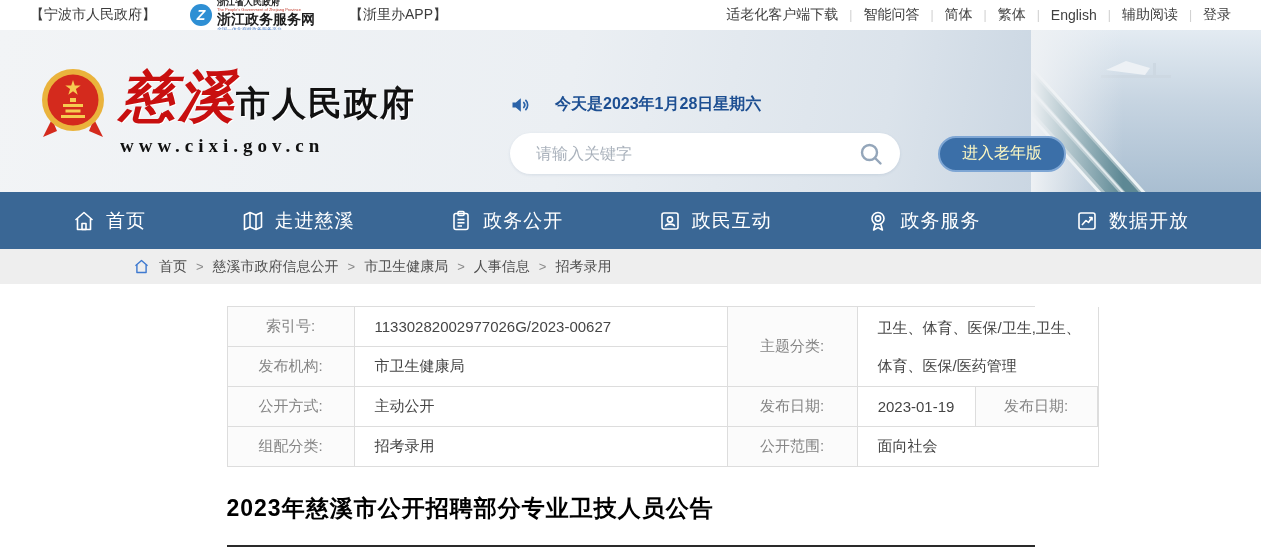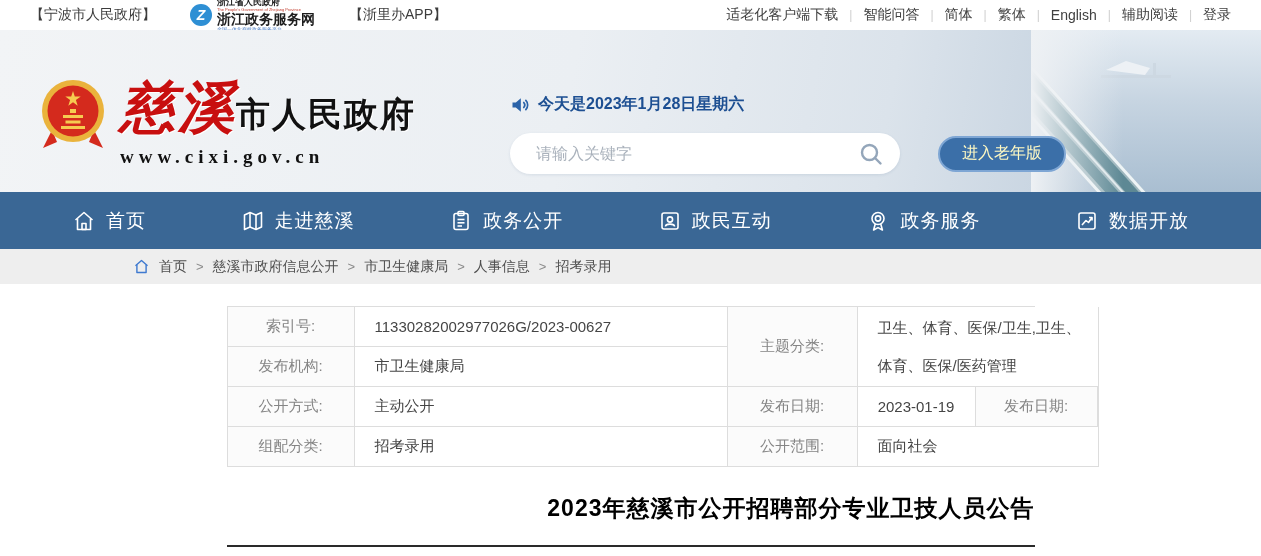--- a/index.html
+++ b/index.html
@@ -28,7 +28,7 @@
     background:linear-gradient(100deg,#f2f4f6 0%,#ebeff3 45%,#dbe3eb 70%,#c2d0de 88%,#aabfd2 100%); }
   .bridge-art { position:absolute; right:0; top:0; }
 
-  .brand { position:absolute; left:40px; top:48px; display:flex; align-items:flex-start; gap:14px; z-index:2; }
+  .brand { position:absolute; left:40px; top:37px; display:flex; align-items:flex-start; gap:14px; z-index:2; }
   .brand-text { display:flex; flex-direction:column; }
   .brand-row { display:flex; align-items:baseline; }
   .brand-cixi { font-family:"DejaVu Serif",serif; font-style:italic; font-weight:bold;

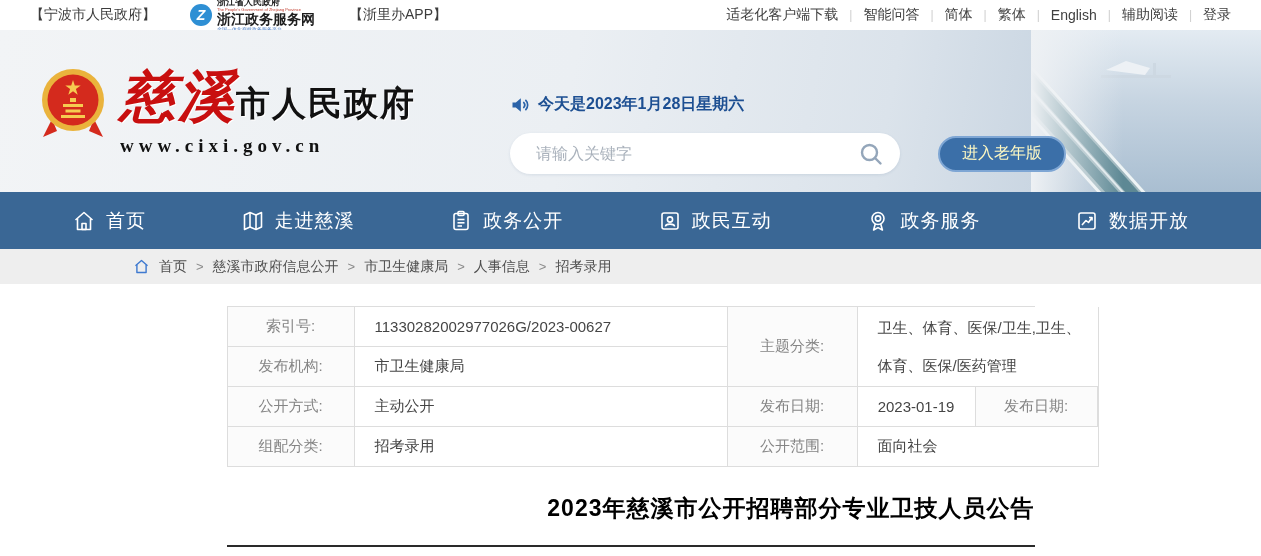--- a/index.html
+++ b/index.html
@@ -40,7 +40,7 @@
     letter-spacing:5px; font-family:"Liberation Serif","DejaVu Serif",serif; }
 
   .header-mid { position:absolute; left:510px; top:64px; z-index:2; }
-  .date-row { display:flex; align-items:center; gap:8px; }
+  .date-row { display:flex; align-items:center; gap:25px; }
   .date-text { font-size:16px; font-weight:bold; color:#1d4f92; }
   .search-row { margin-top:18px; display:flex; align-items:center; }
   .search-box { width:390px; height:41px; background:#fff; border-radius:21px;

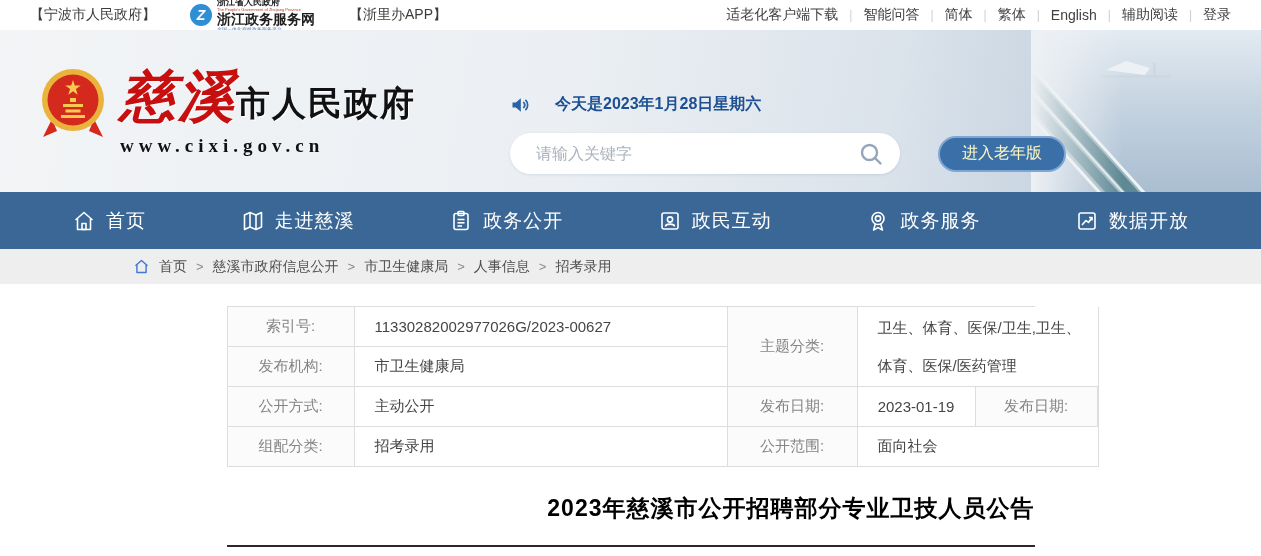--- a/index.html
+++ b/index.html
@@ -82,7 +82,7 @@
     display:block; line-height:38px; padding:2px 14px 0 20px; }
   .c-scope-val { grid-column:4 / span 3; }
 
-  .article-title { margin-top:26px; text-align:right; font-size:23px; font-weight:bold;
+  .article-title { margin-top:26px; text-align:left; font-size:23px; font-weight:bold;
     color:#000; letter-spacing:1px; }
   .title-rule { margin-top:21px; border-bottom:2px solid #2a2a2a; }
 </style>

